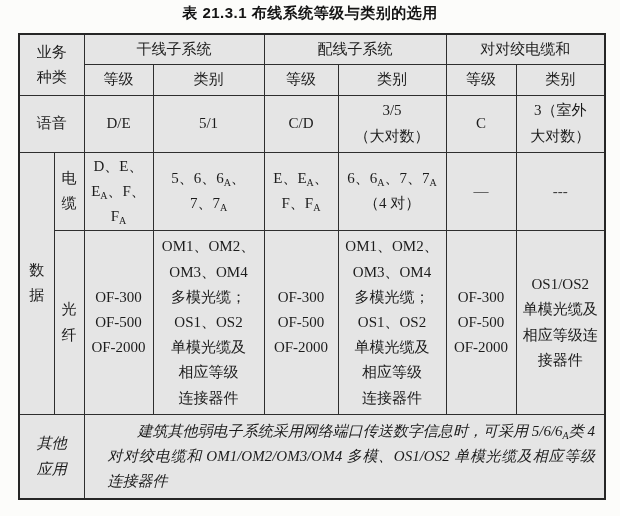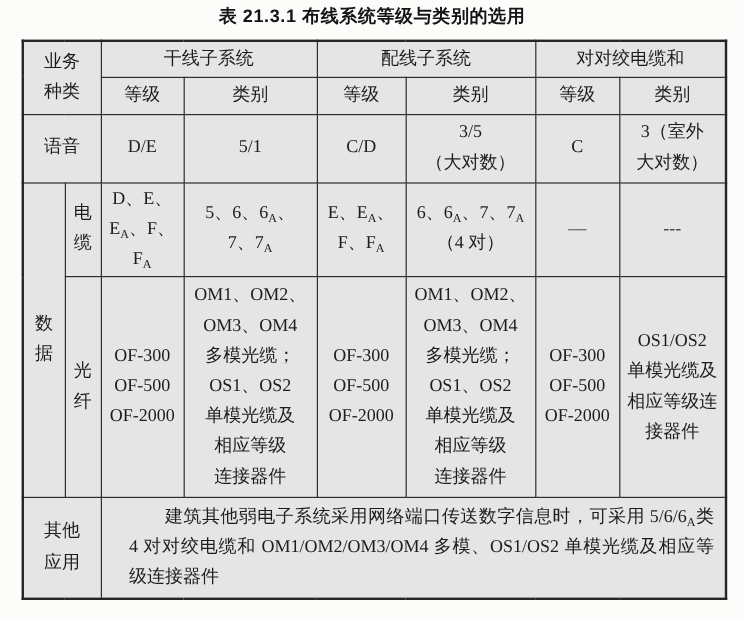--- a/index.html
+++ b/index.html
@@ -42,7 +42,7 @@
   tr.r3 { height:57px; }
   tr.r4 { height:78px; }
   tr.r5 { height:184px; }
-  tr.r6 { height:75px; }
+  tr.r6 { height:75px;font-style:italic; }
 
   td.other-text {
     text-align:justify;

